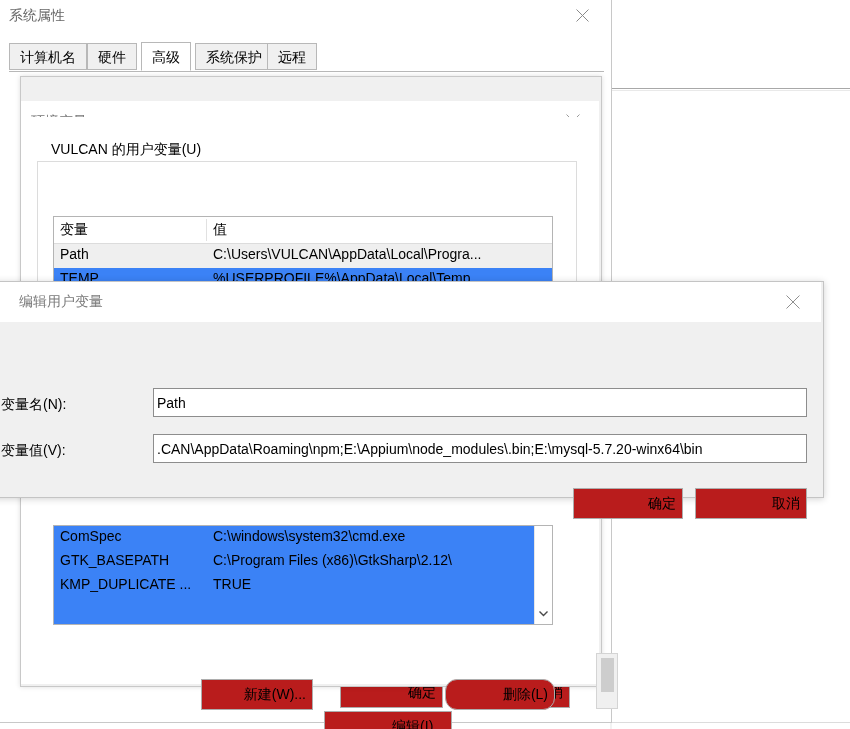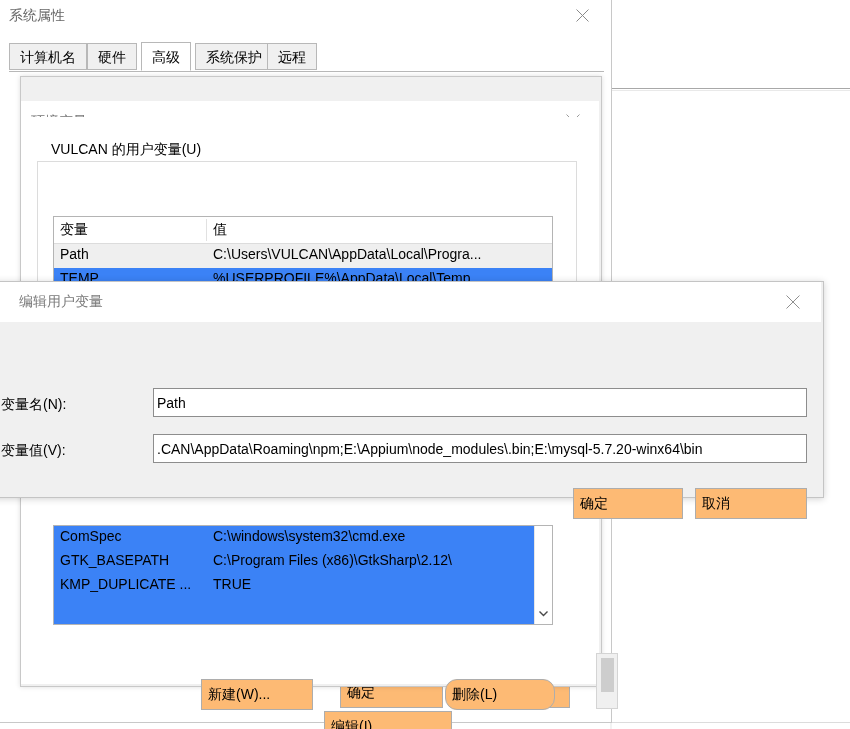--- a/index.html
+++ b/index.html
@@ -247,11 +247,11 @@
   
   .btn {
     position: absolute;
-    background: #fdba74;
+    background: #b91c1c;
     border: 1px solid #adadad;
     font-size: 14px;
     color: #000000;
-    text-align: left;
+    text-align: right;
     box-sizing: border-box;
     white-space: nowrap;
     cursor: default;

